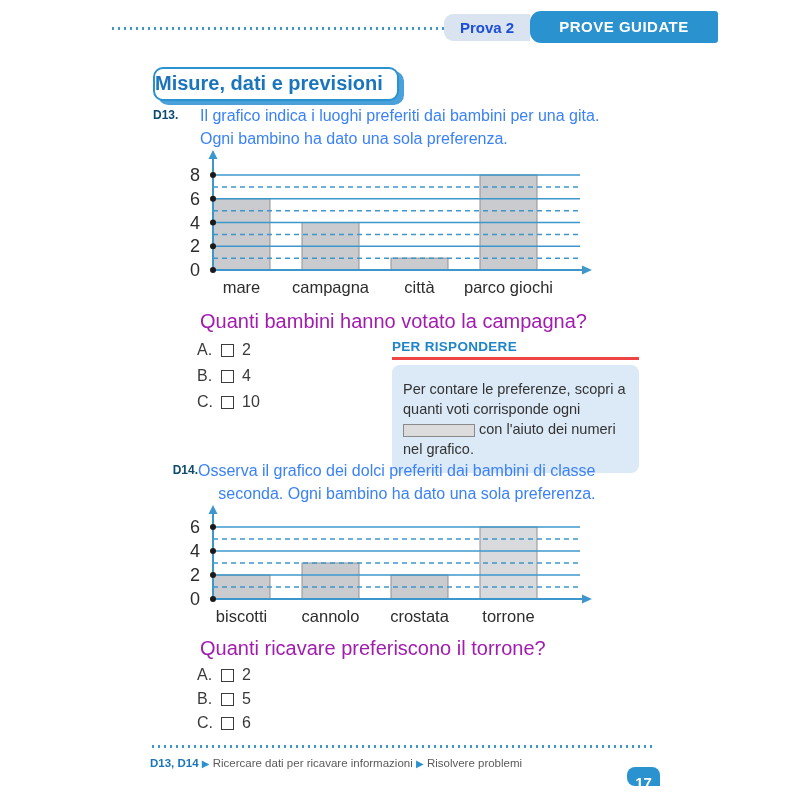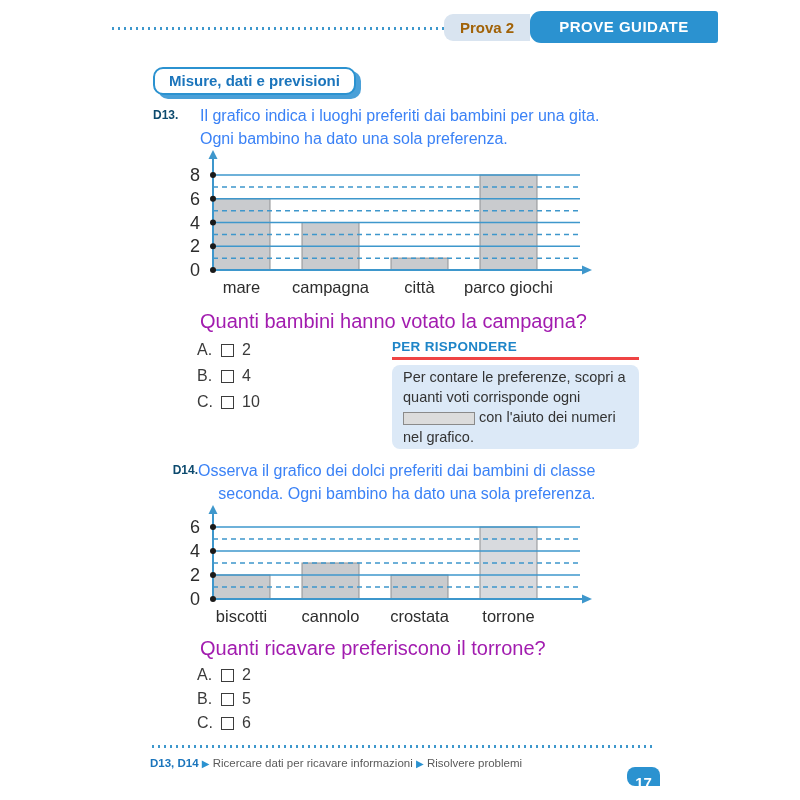--- a/index.html
+++ b/index.html
@@ -11,7 +11,7 @@
     background-size:6px 3px; background-repeat:repeat-x; }
 
   .tab-light { position:absolute; left:444px; top:14px; width:86px; height:27px;
-    background:#d9e4f0; border-radius:9px 0 0 9px; color:#a16207; font-weight:bold;
+    background:#d9e4f0; border-radius:9px 0 0 9px; color:#1d4ed8; font-weight:bold;
     font-size:15px; line-height:27px; text-align:center; }
   .tab-dark { position:absolute; left:530px; top:11px; width:188px; height:32px;
     background:#2b92d0; border-radius:11px 3px 3px 11px; color:#ffffff; font-weight:bold;

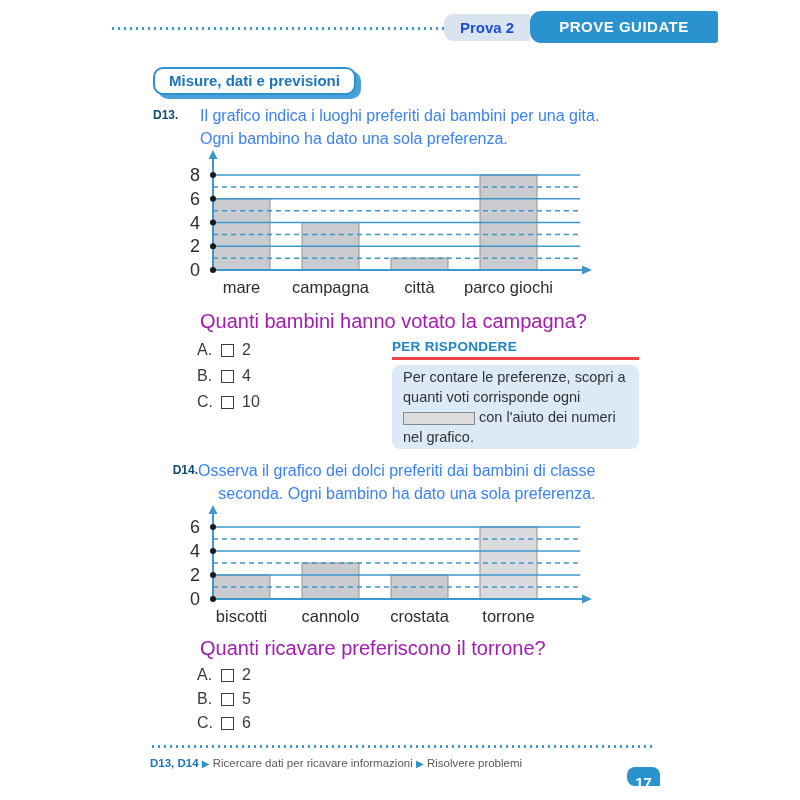--- a/index.html
+++ b/index.html
@@ -17,9 +17,9 @@
     background:#2b92d0; border-radius:11px 3px 3px 11px; color:#ffffff; font-weight:bold;
     font-size:15px; line-height:32px; text-align:center; letter-spacing:0.5px; }
 
-  .badge { position:absolute; left:153px; top:67px; padding:3px 14px 4px 14px;
+  .badge { position:absolute; left:153px; top:67px; padding:3px 14px 4px 0;
     background:#ffffff; border:2px solid #2b92d0; border-radius:10px; color:#1b75bc;
-    font-weight:bold; font-size:15px; box-shadow:5px 4px 0 0 #4aa0d8; }
+    font-weight:bold; font-size:20px; box-shadow:5px 4px 0 0 #4aa0d8; }
 
   .qblock { position:absolute; display:flex; width:560px; }
   .qid { width:47px; flex-shrink:0; color:#0c4a6e; font-weight:bold; font-size:12px; line-height:23px; }

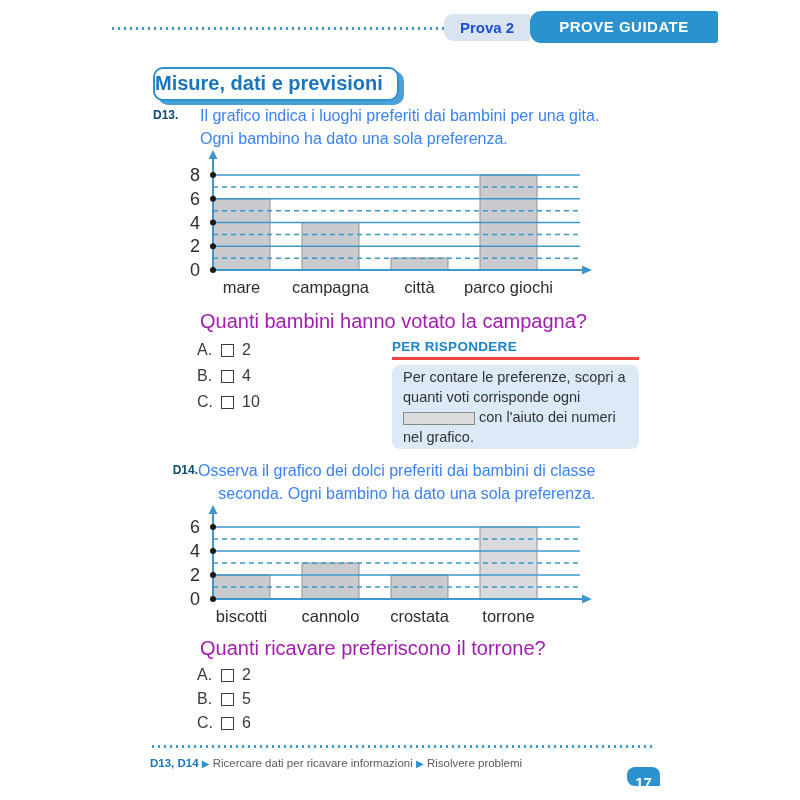--- a/index.html
+++ b/index.html
@@ -38,7 +38,7 @@
   .help { position:absolute; left:392px; top:339px; width:247px; }
   .help-title { color:#1e85c8; font-weight:bold; font-size:13.5px; letter-spacing:0.3px;
     border-bottom:3px solid #ef4444; padding-bottom:3px; }
-  .help-box { margin-top:5px; background:#dce9f7; border-radius:8px; padding:2px 11px;
+  .help-box { margin-top:5px; background:#dce9f7; border-radius:8px; padding:14px 11px;
     font-size:14.5px; line-height:20px; color:#333333; }
   .blank-box { display:inline-block; width:72px; height:13px; background:#dcdcdc;
     border:1px solid #8a8a8a; vertical-align:middle; }

